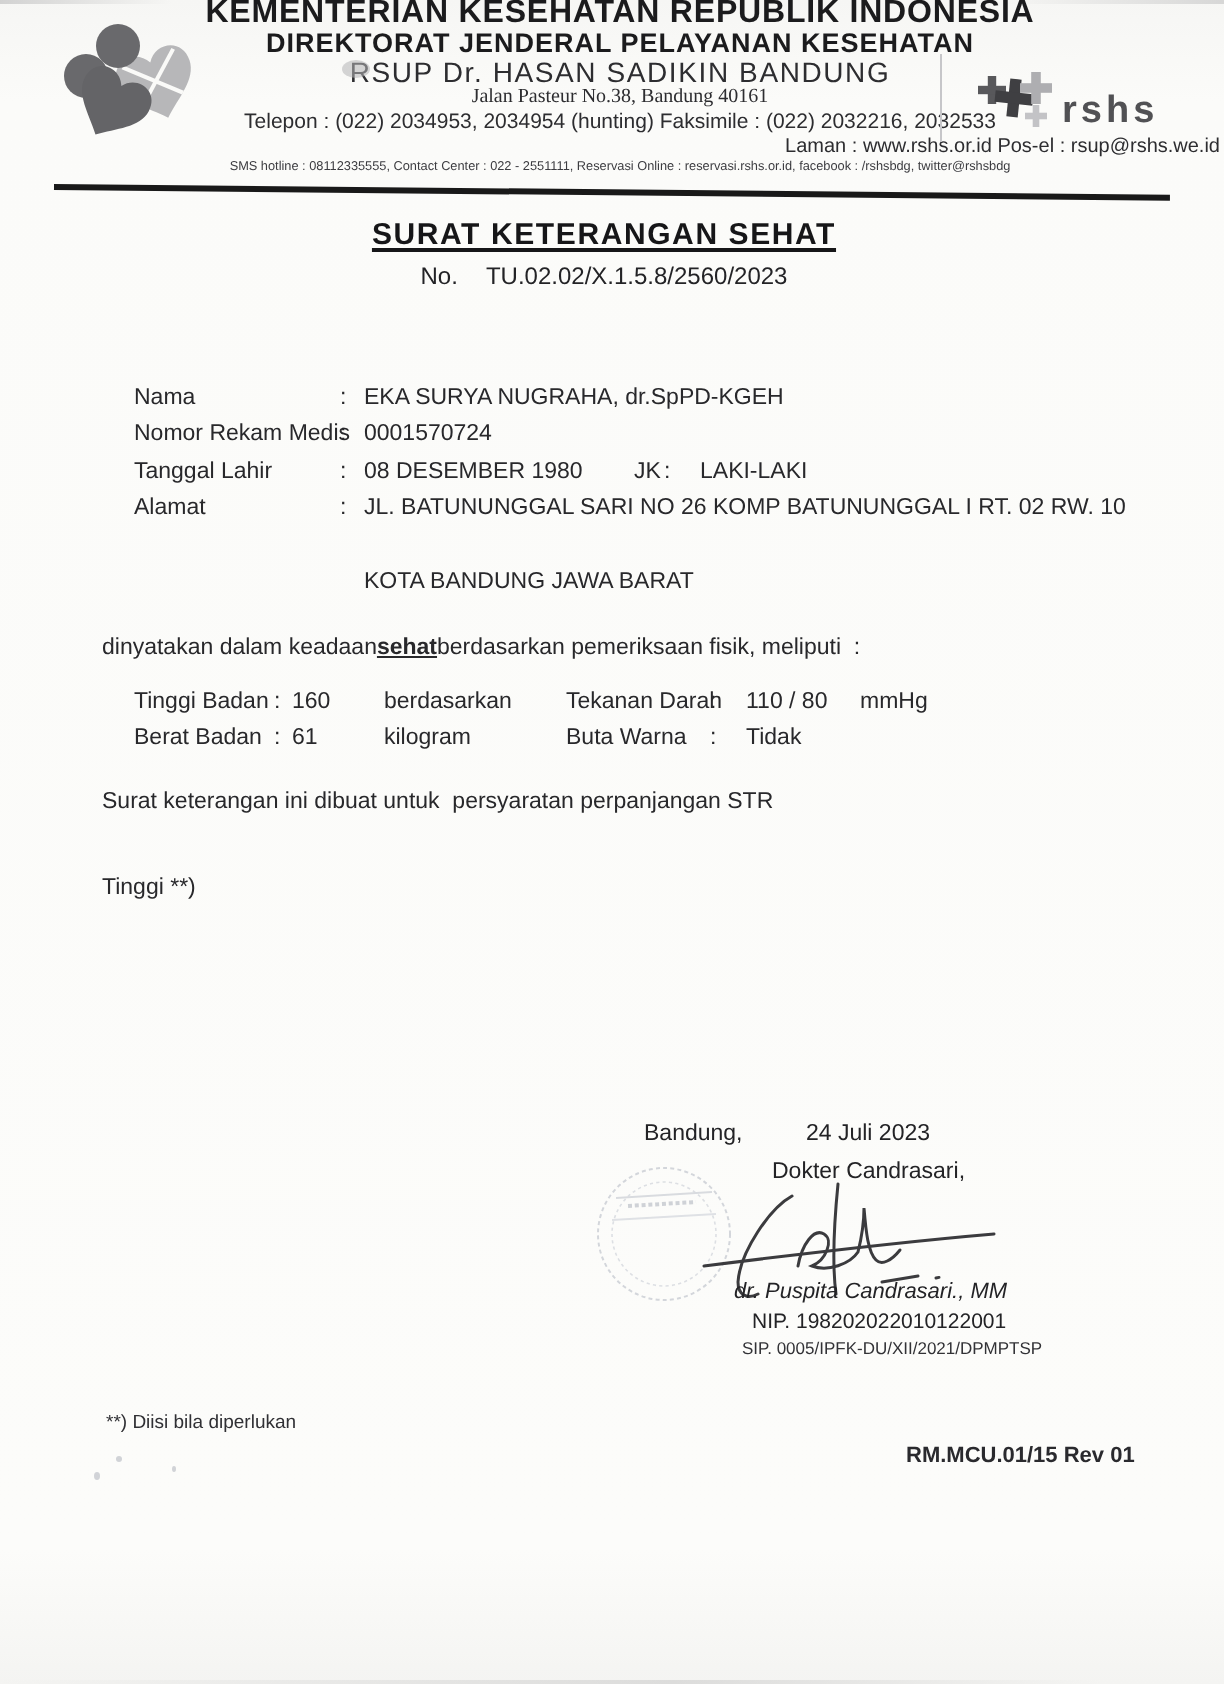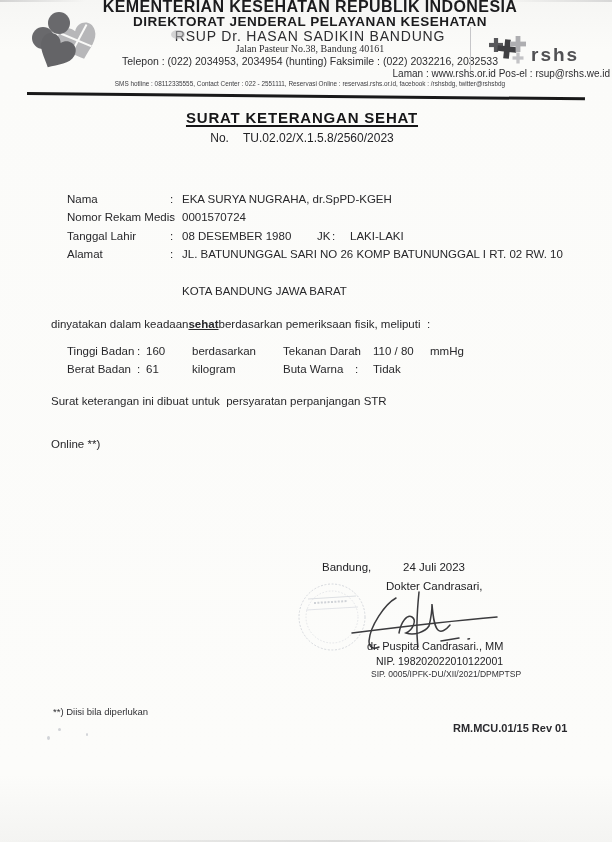--- a/index.html
+++ b/index.html
@@ -172,7 +172,7 @@
   </div>
 
   <div class="abs para t" style="top:395px">Surat keterangan ini dibuat untuk  persyaratan perpanjangan STR</div>
-  <div class="abs para t" style="top:438px">Online **)</div>
+  <div class="abs para t" style="top:438px">Tinggi **)</div>
 
   <div class="abs sig-city t">Bandung,</div>
   <div class="abs sig-date t">24 Juli 2023</div>

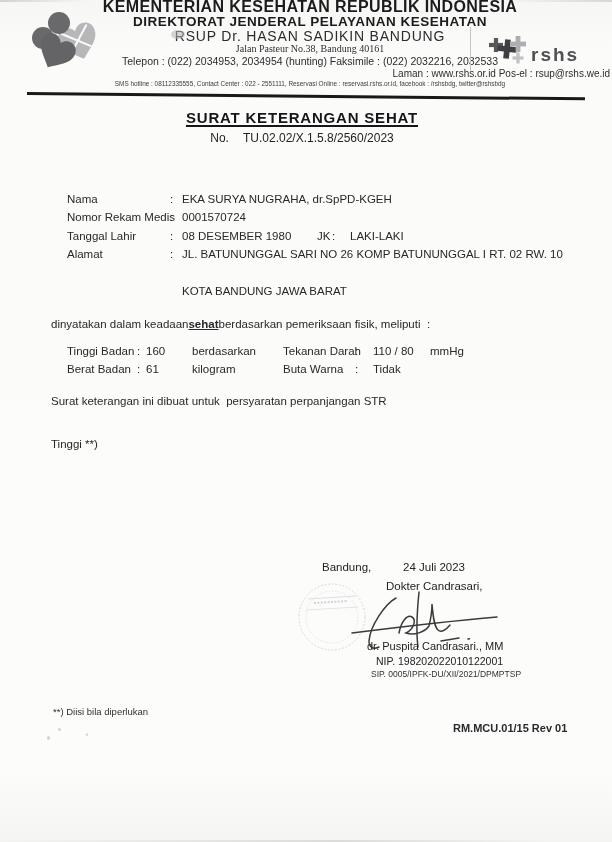--- a/index.html
+++ b/index.html
@@ -40,7 +40,7 @@
   .sig-city{top:561px;left:322px;font-size:11.5px;}
   .sig-date{top:561px;left:403px;font-size:11.5px;}
   .sig-role{top:580px;left:386px;font-size:11.5px;}
-  .sig-name{top:640px;left:367px;font-size:11px;}
+  .sig-name{top:640px;left:367px;font-size:11px;font-style:italic;}
   .sig-nip{top:655px;left:376px;font-size:10.5px;}
   .sig-sip{top:669px;left:371px;font-size:8.5px;color:#323236;}
   

